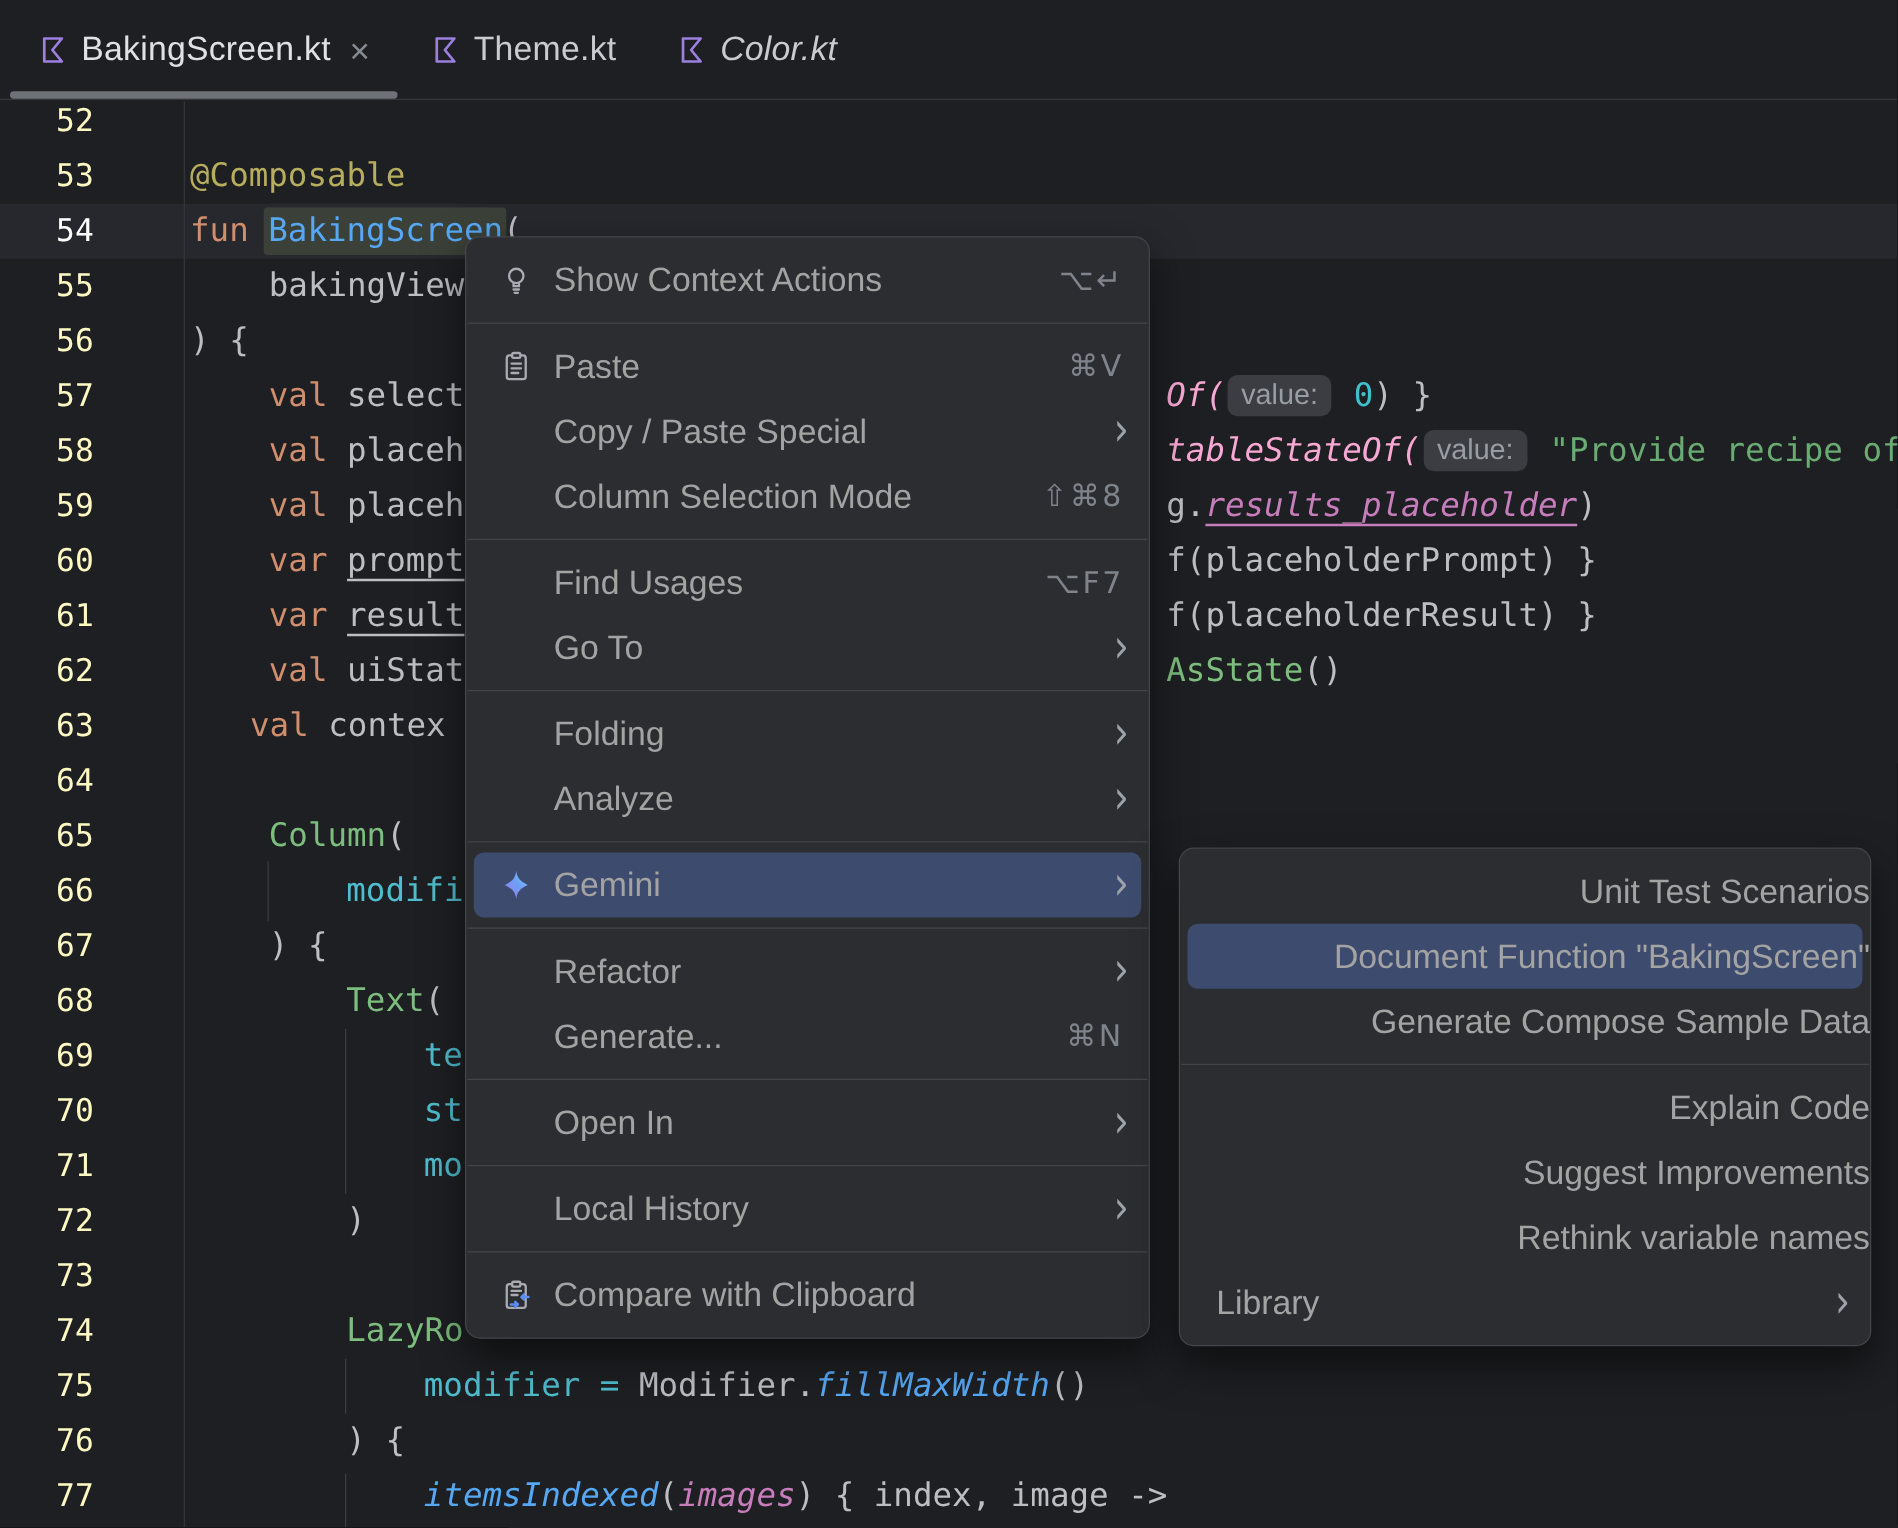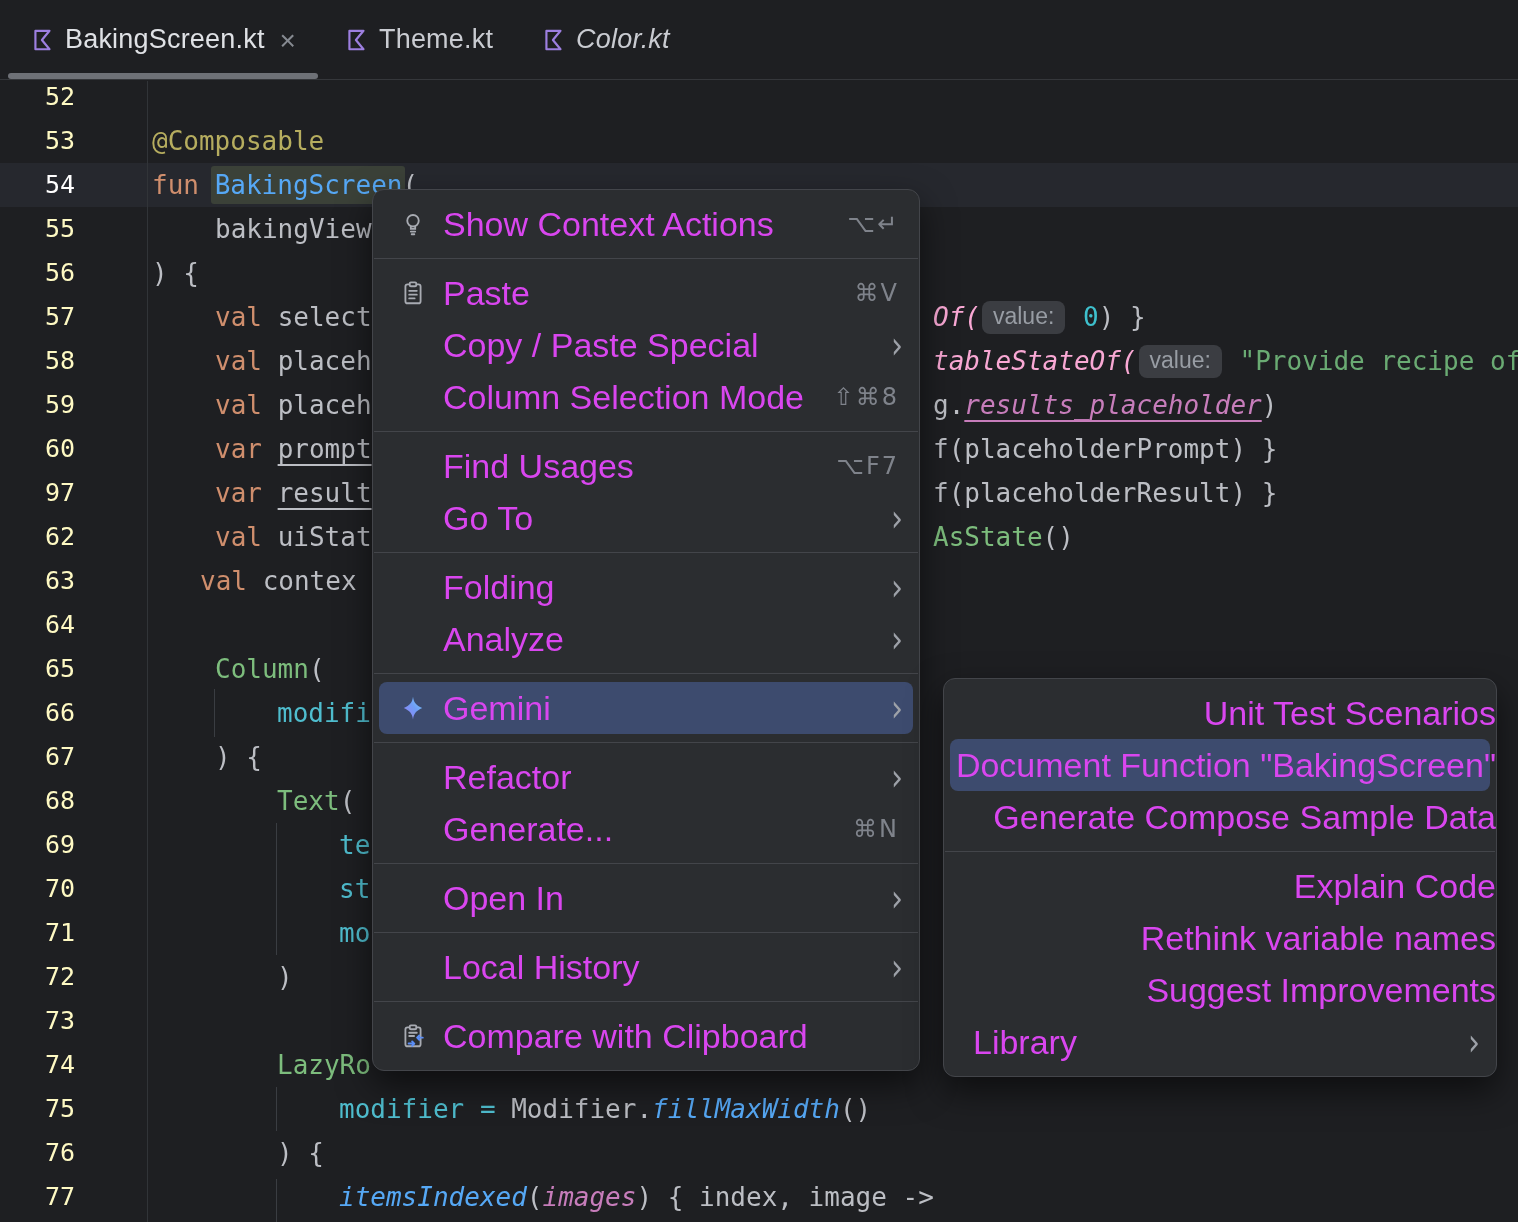--- a/index.html
+++ b/index.html
@@ -47,7 +47,7 @@
   .mi{position:relative;height:52px;display:flex;align-items:center;z-index:0;}
   .mi .ic{width:26px;height:26px;margin:0 17px 0 27px;flex:0 0 auto;}
   .menu.noicons .mi{padding-left:29px;justify-content:flex-end;}
-  .mi .mlabel{font-size:34px;color:#d946ef;white-space:pre;}
+  .mi .mlabel{font-size:27px;color:#a3a3a3;white-space:pre;}
   .mi .shortcut{margin-left:auto;margin-right:20px;font-family:"DejaVu Sans",sans-serif;
                 font-size:24px;color:#7f838b;letter-spacing:2px;}
   .mi .arrow{margin-left:auto;margin-right:16px;color:#9da1a8;font-size:30px;line-height:1;

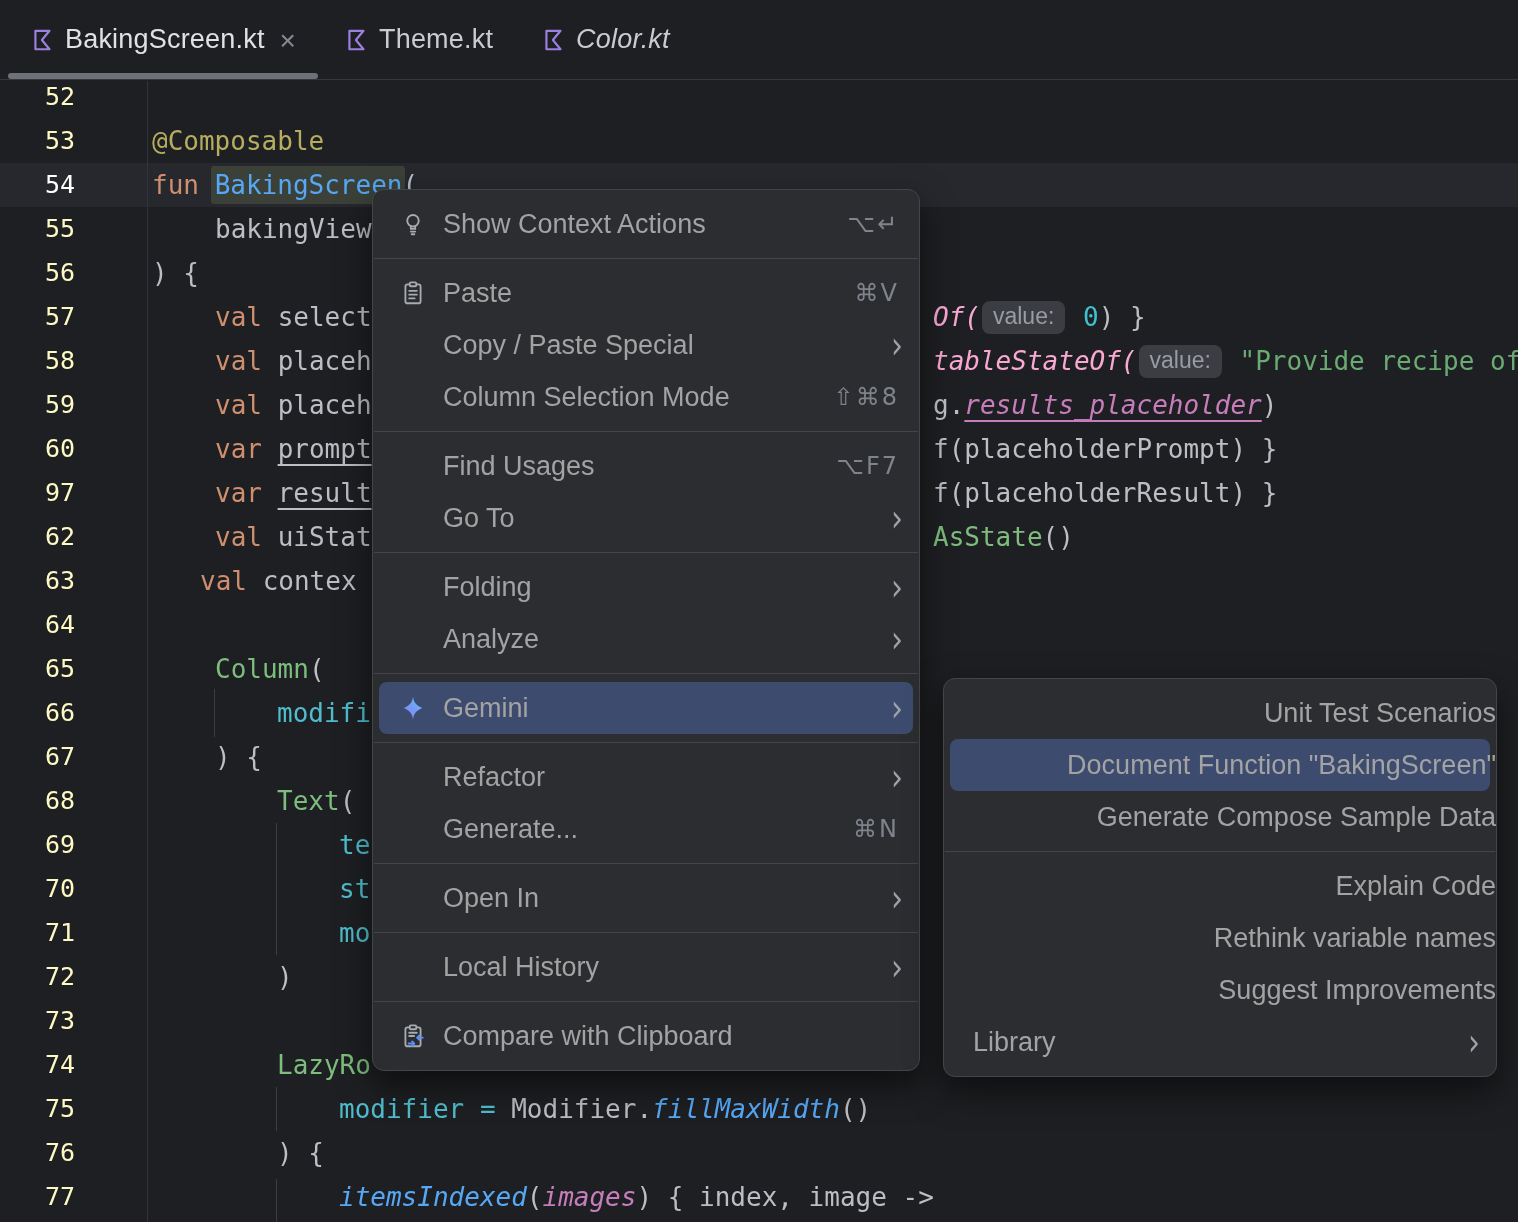--- a/index.html
+++ b/index.html
@@ -97,7 +97,7 @@
         <div class="lnum" style="top: 258px;">58</div>
         <div class="lnum" style="top: 302px;">59</div>
         <div class="lnum" style="top: 346px;">60</div>
-        <div class="lnum" style="top: 390px;">97</div>
+        <div class="lnum" style="top: 390px;">61</div>
         <div class="lnum" style="top: 434px;">62</div>
         <div class="lnum" style="top: 478px;">63</div>
         <div class="lnum" style="top: 522px;">64</div>

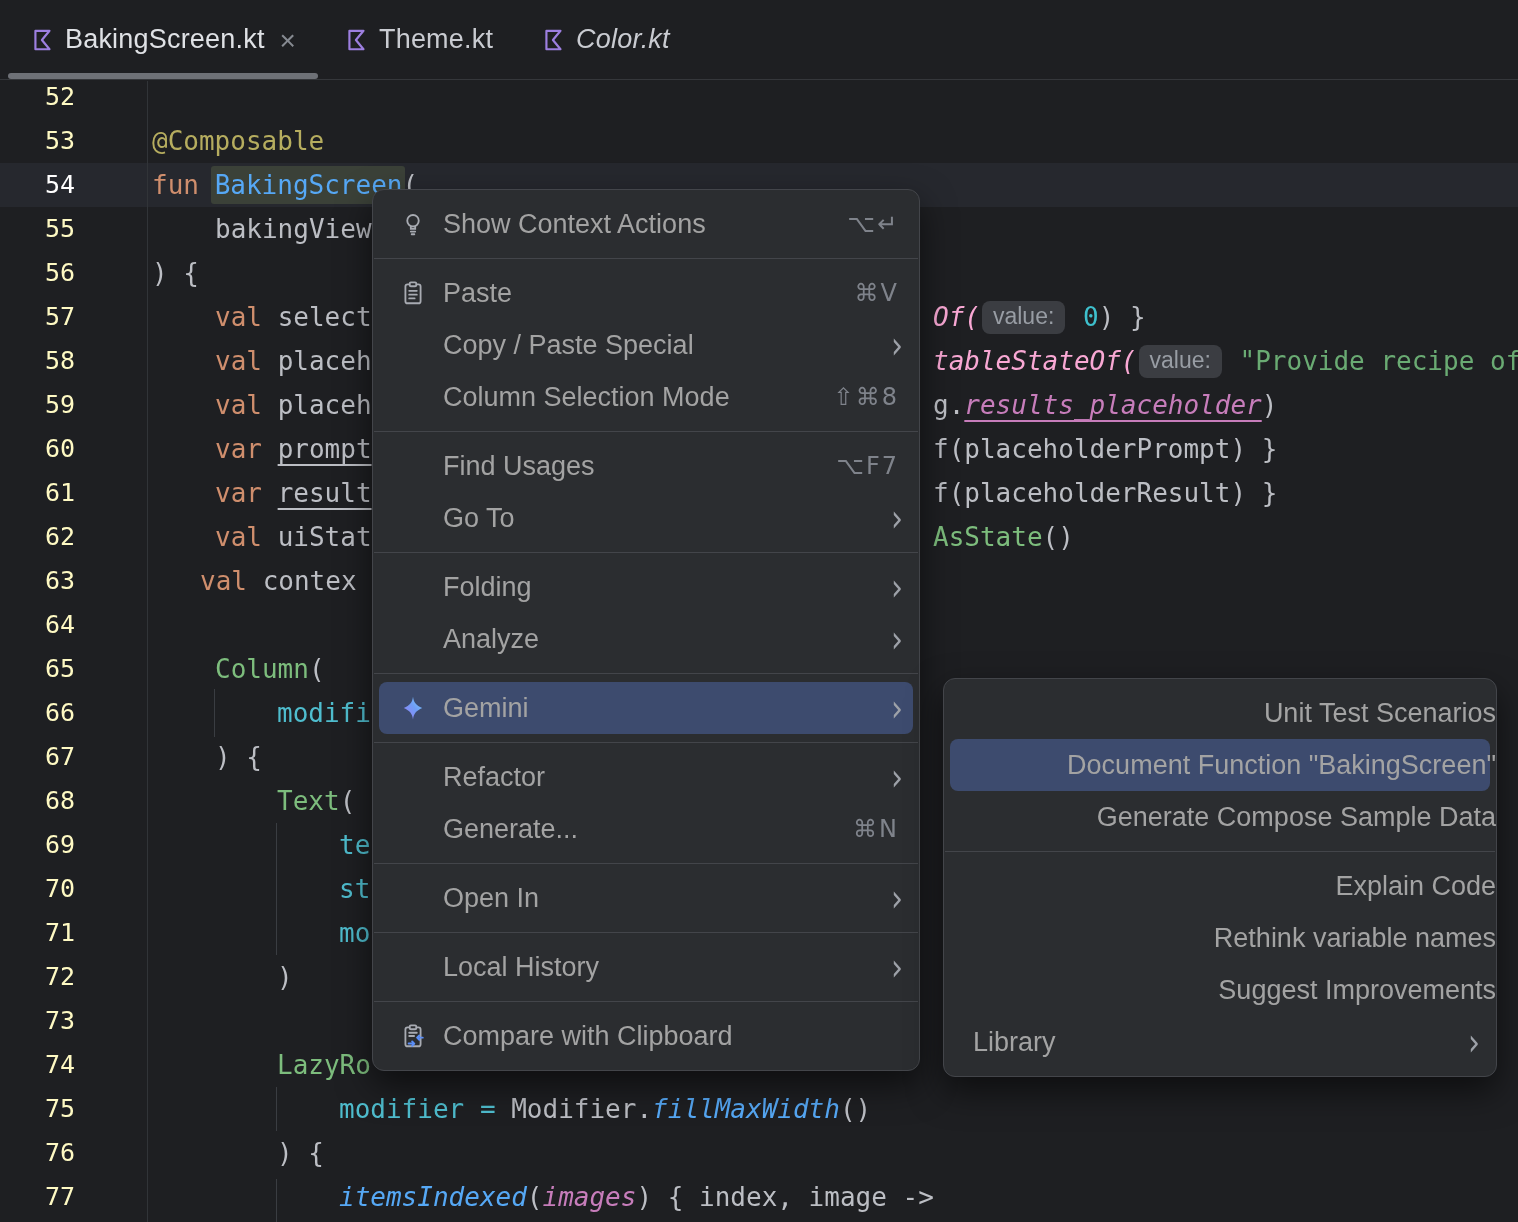--- a/index.html
+++ b/index.html
@@ -271,12 +271,12 @@
         <span class="mlabel">Explain Code</span>
       </div>
       <div class="mi">
+        <span class="mlabel">Suggest Improvements</span>
+      </div>
+      <div class="mi">
         <span class="mlabel">Rethink variable names</span>
       </div>
       <div class="mi">
-        <span class="mlabel">Suggest Improvements</span>
-      </div>
-      <div class="mi">
         <span class="mlabel">Library</span>
         <span class="arrow">›</span>
       </div>

